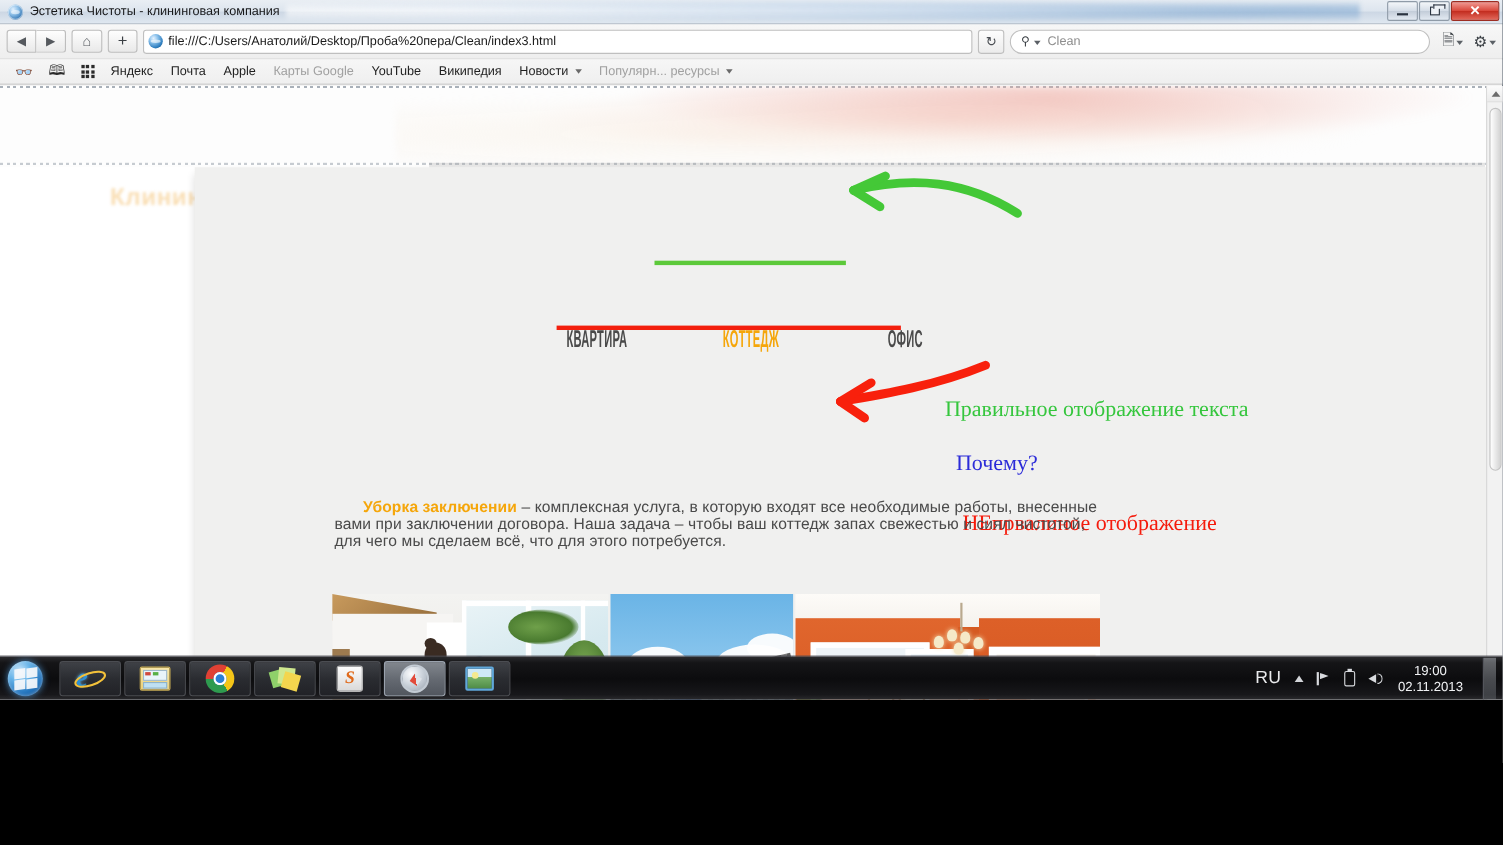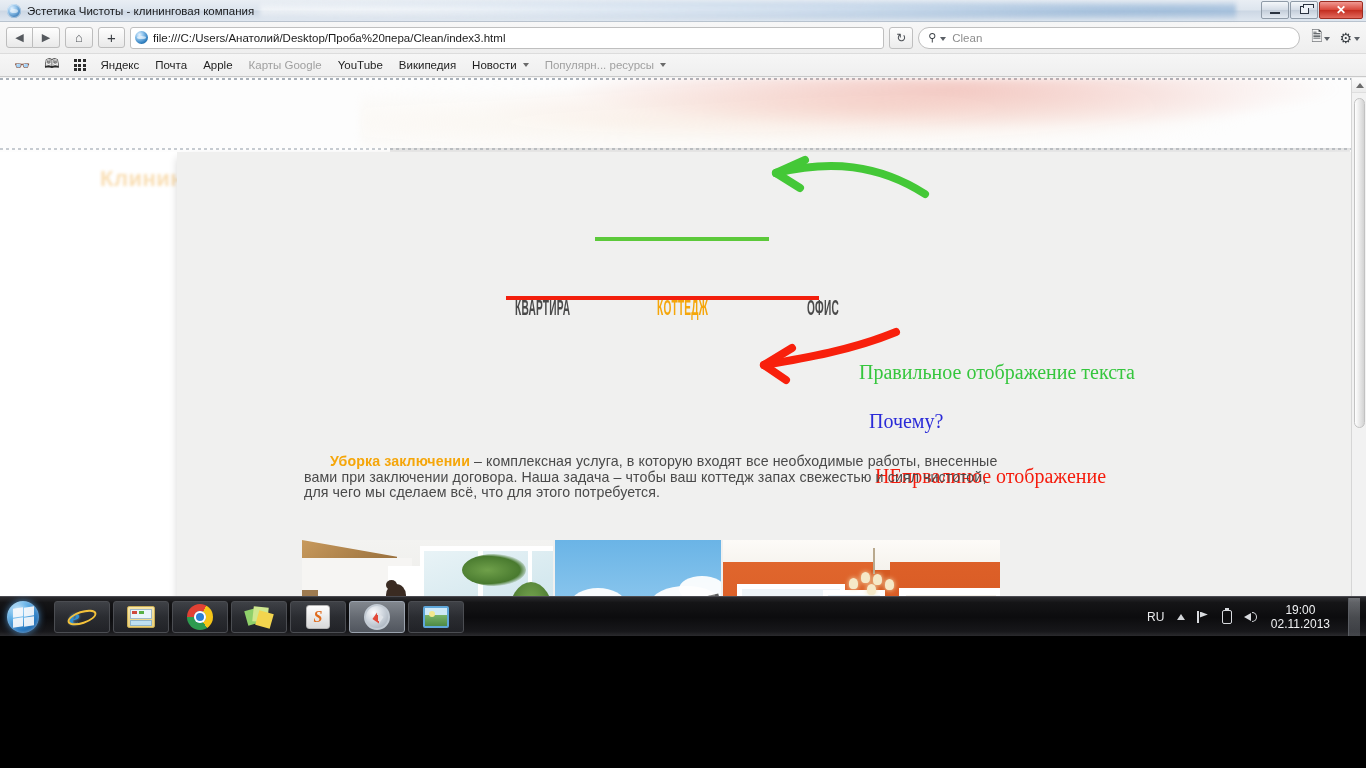--- a/index.html
+++ b/index.html
@@ -416,7 +416,7 @@
     margin-left: auto; display: flex; align-items: center; gap: 12px;
     padding-right: 6px; color: #e9eaec; font-size: 11.5px;
   }
-  .tray-lang { font-size: 12px; letter-spacing: .3px; }
+  .tray-lang { font-size: 16px; letter-spacing: .3px; }
   .tray-caret { width:0;height:0;border-left:4px solid transparent;border-right:4px solid transparent;border-bottom:6px solid #d3d5d9; }
   .clock { text-align: center; line-height: 14px; font-size: 12px; color: #f0f1f3; }
   .showdesk {

